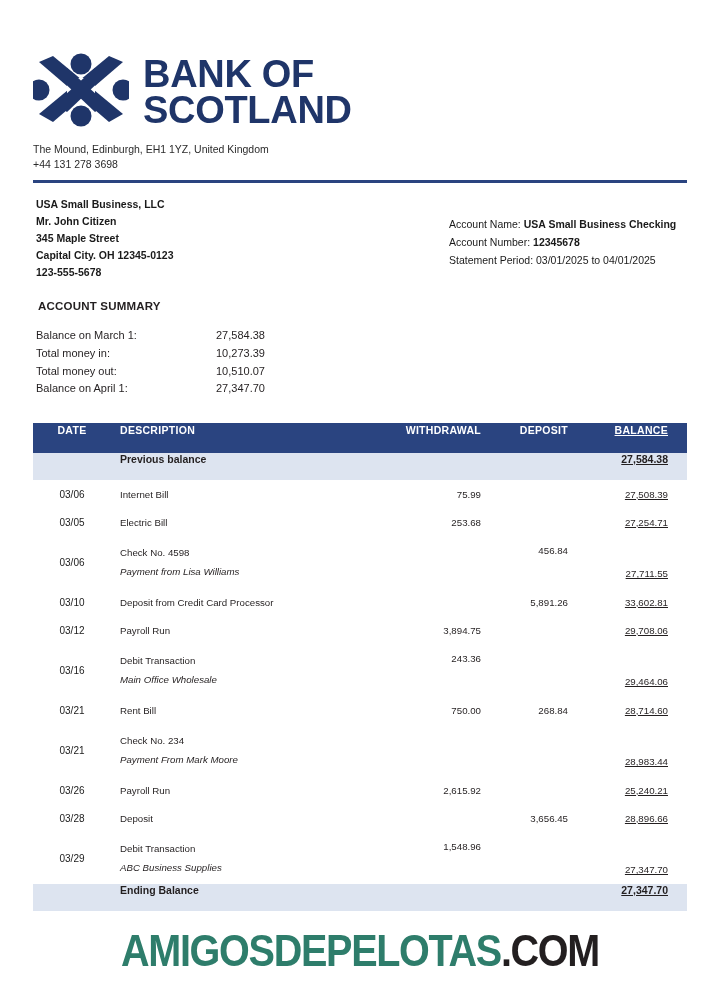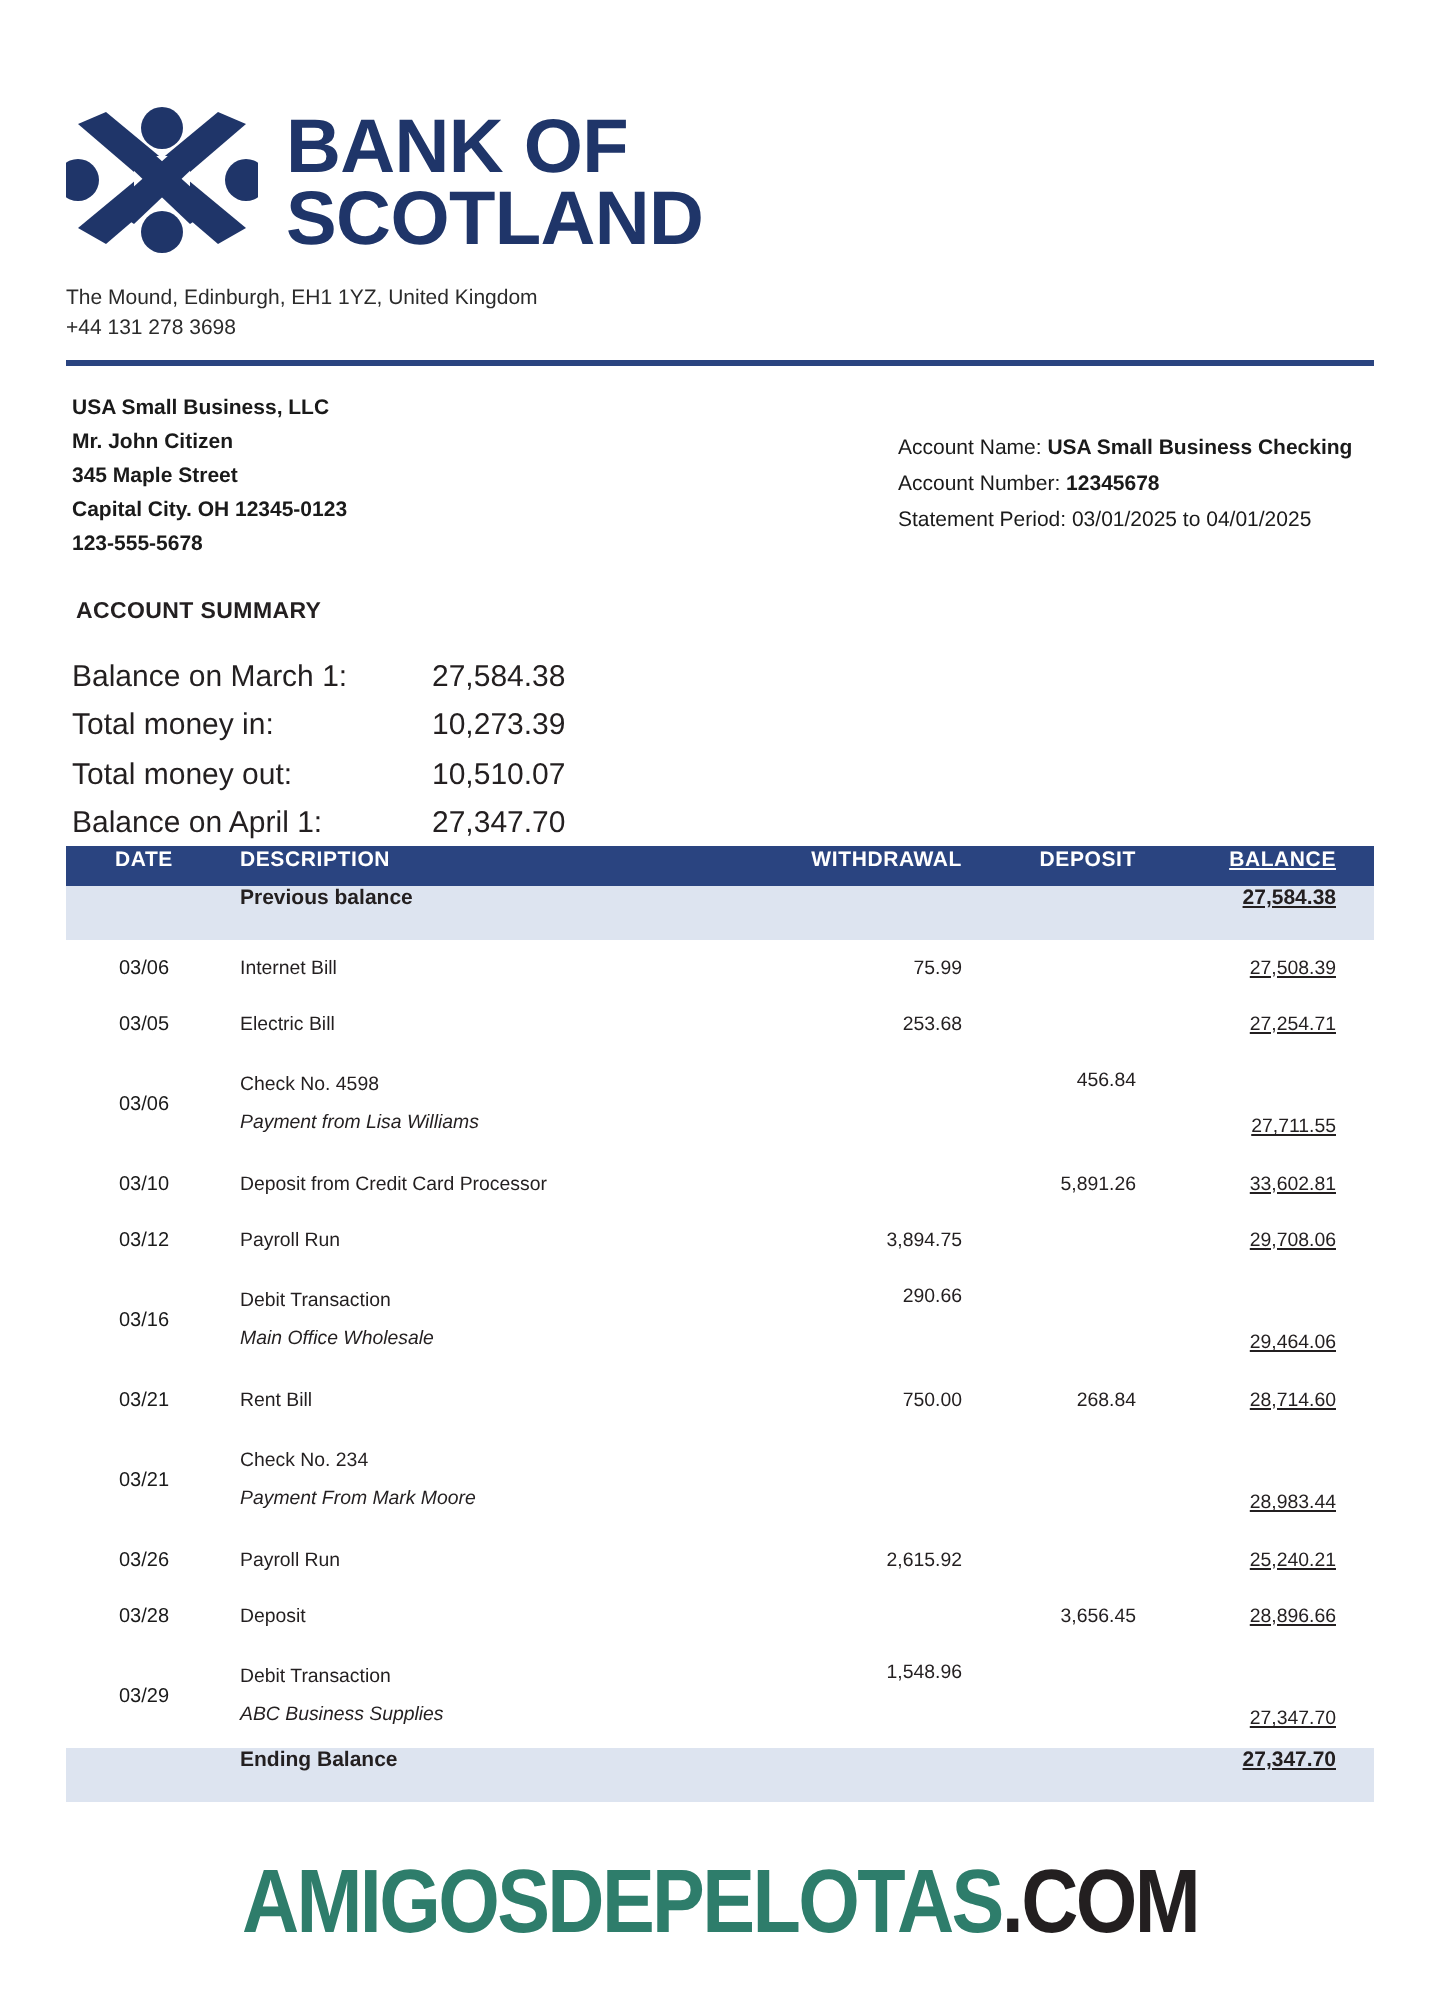--- a/index.html
+++ b/index.html
@@ -82,7 +82,7 @@
   .summary {
     position: absolute;
     left: 36px; top: 327px;
-    font-size: 15px;
+    font-size: 11px;
     line-height: 1.62;
   }
   .summary .srow { display: flex; }

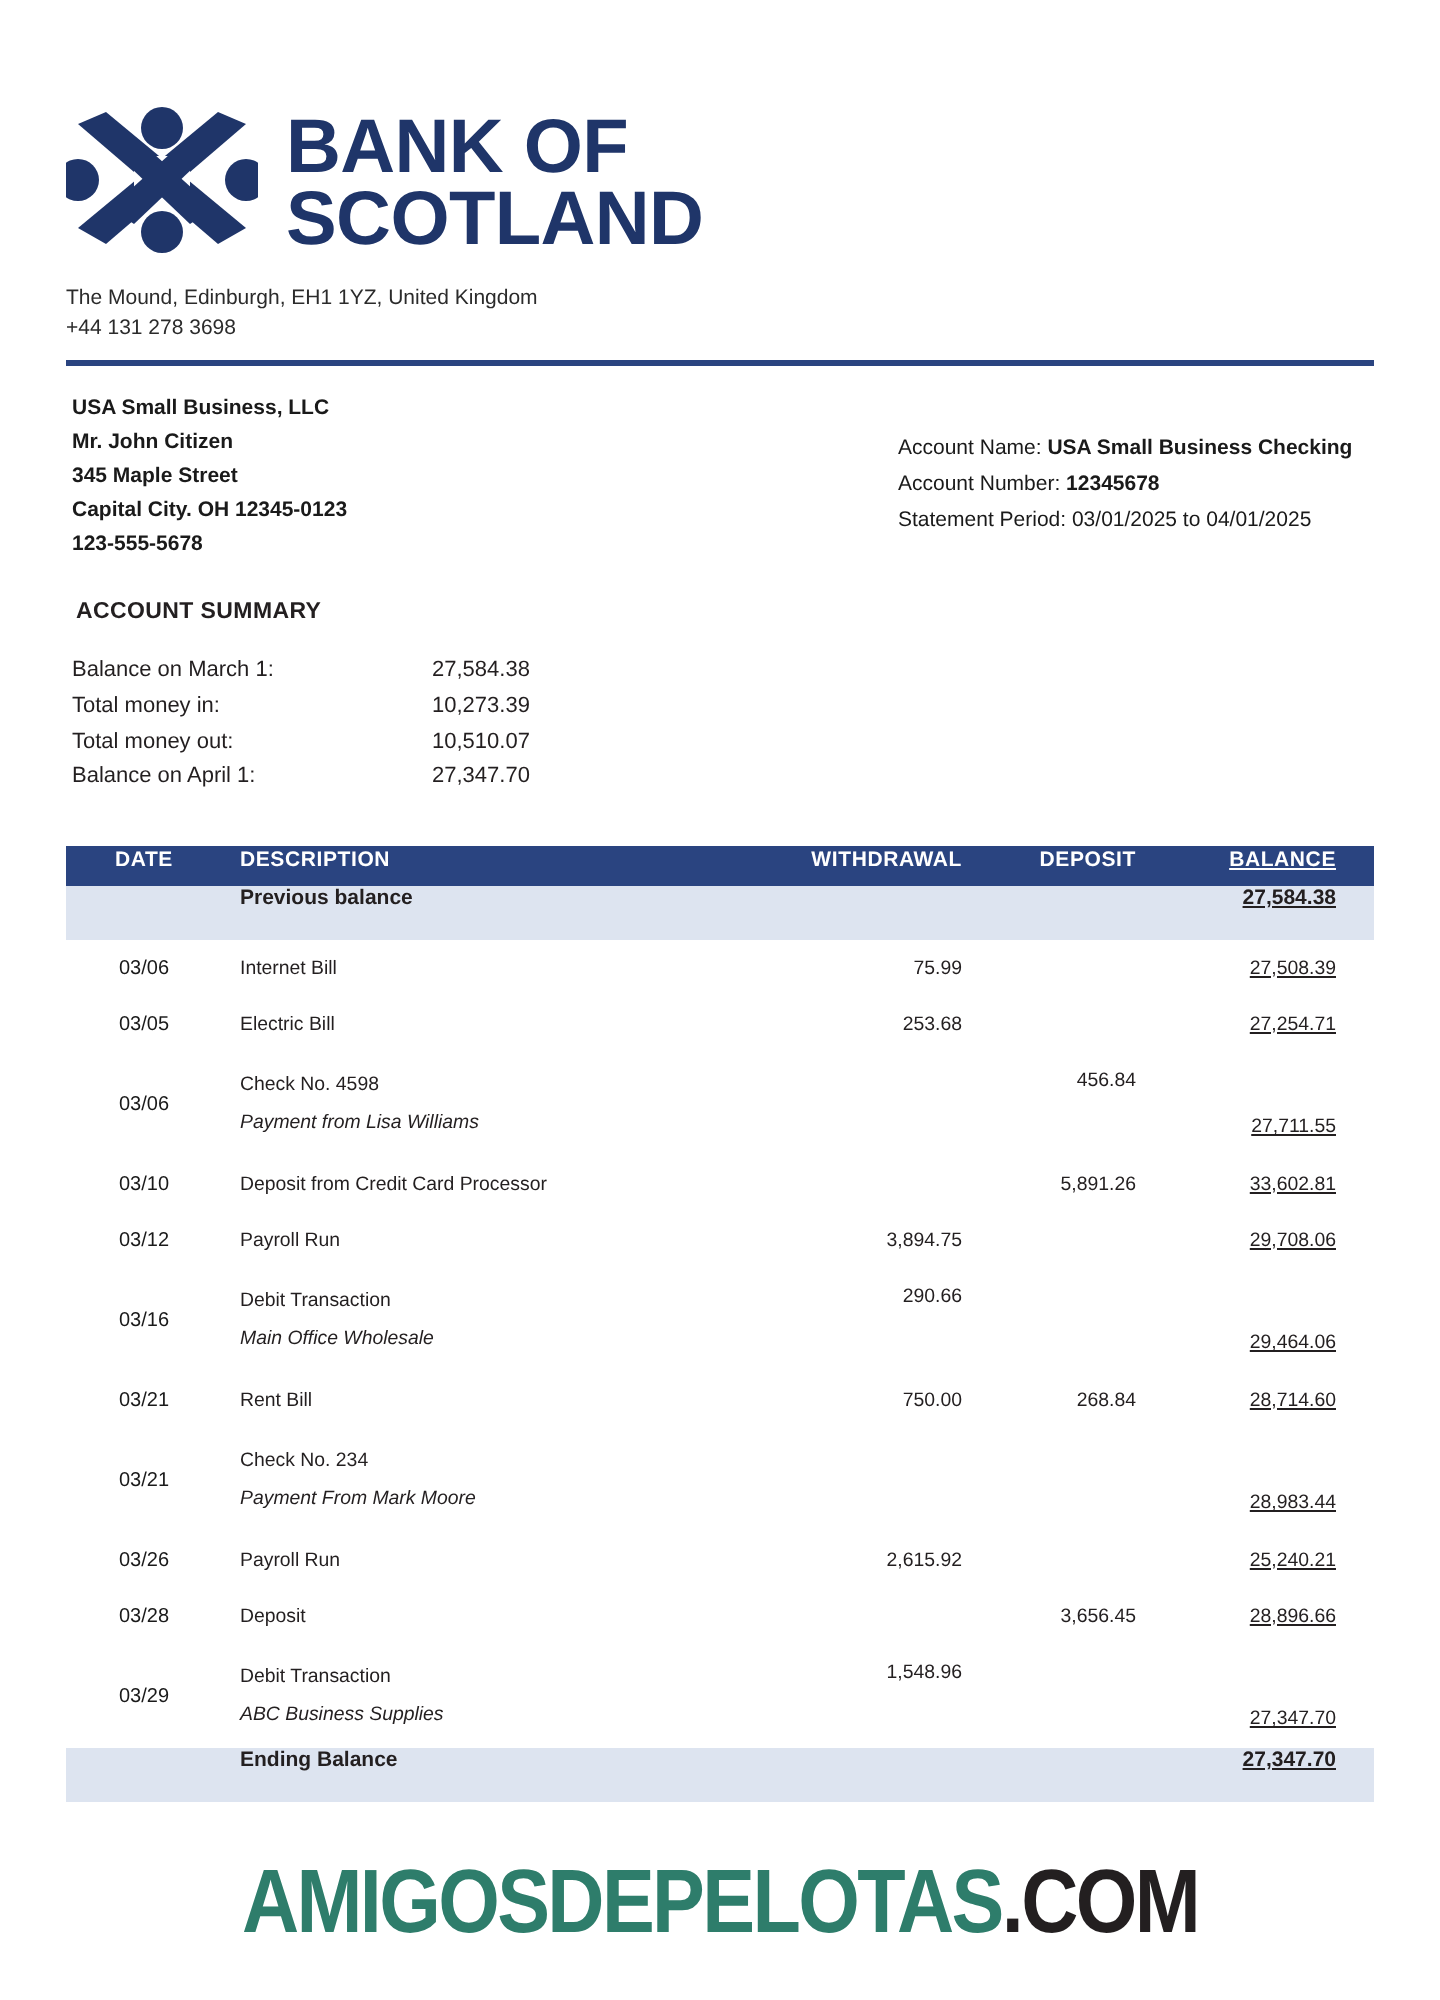--- a/index.html
+++ b/index.html
@@ -109,7 +109,7 @@
     font-size: 10.5px;
     font-weight: bold;
     letter-spacing: 0.3px;
-    height: 20px;
+    height: 30px;
   }
   .thead .trow > div {
     display: flex; align-items: center;

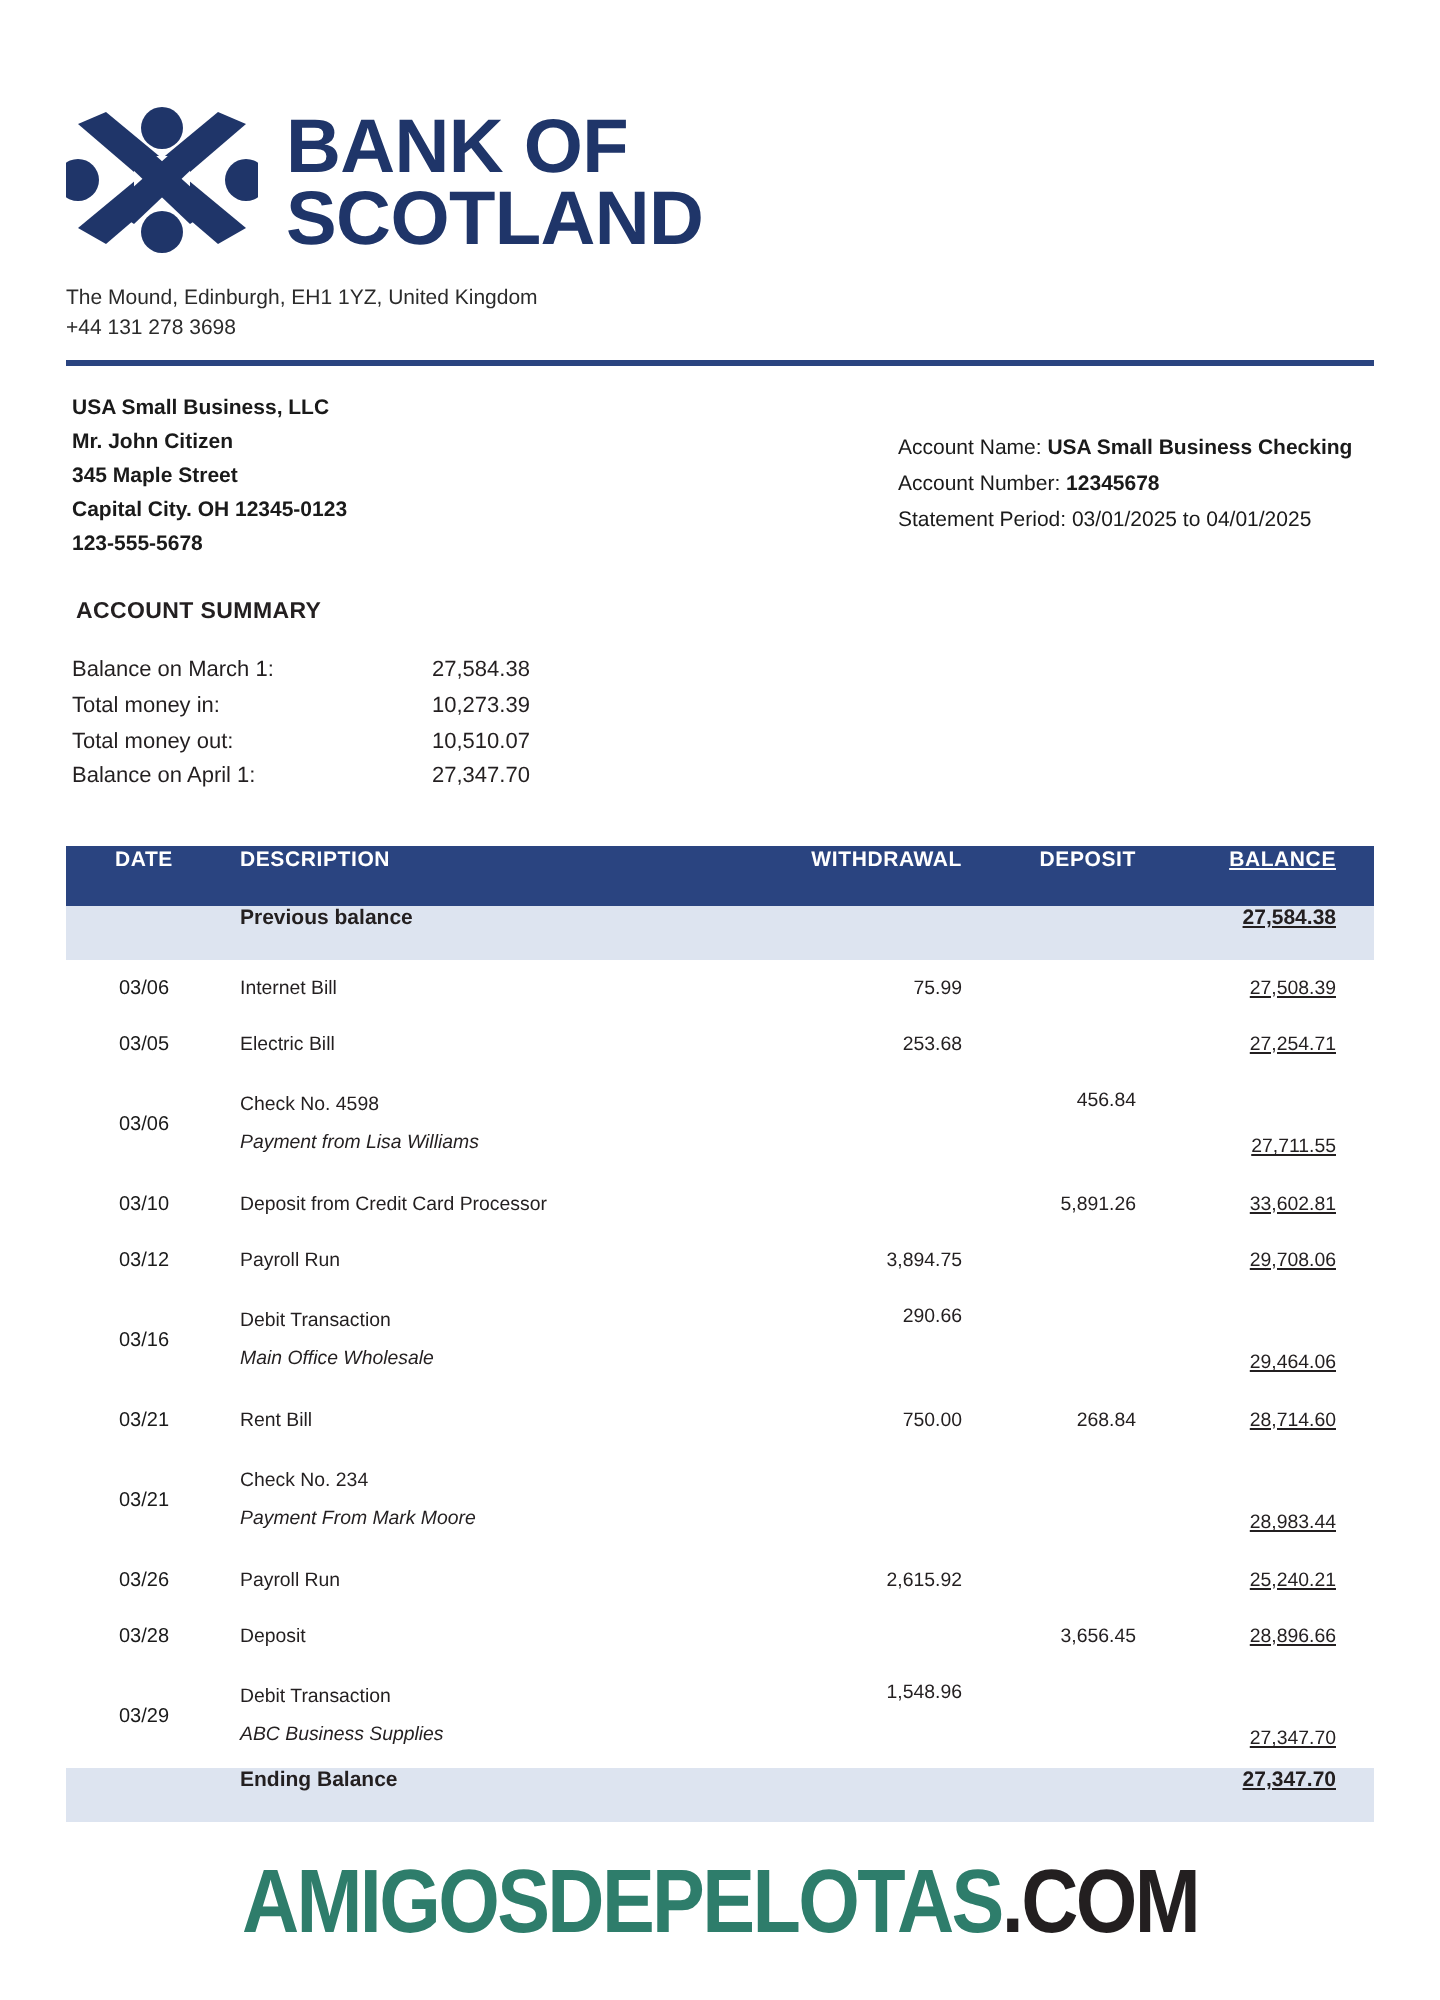--- a/index.html
+++ b/index.html
@@ -329,7 +329,7 @@
             <span class="l2">Main Office Wholesale</span>
           </div>
         </div>
-        <div class="c-with">290.66</div>
+        <div class="c-with">243.36</div>
         <div class="c-dep"></div>
         <div class="c-bal">29,464.06</div>
       </div>

